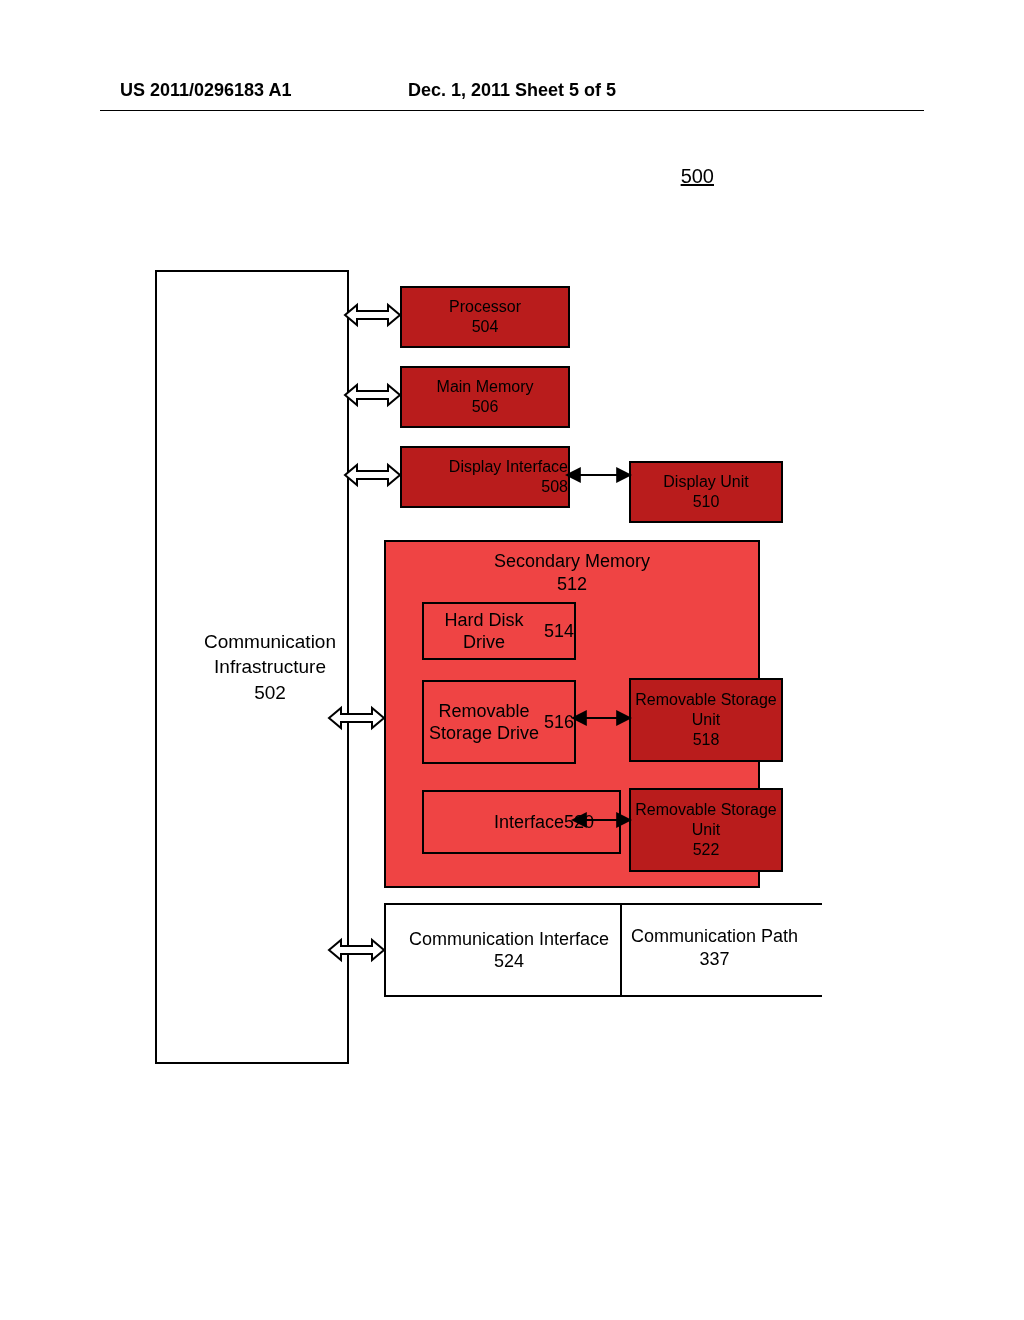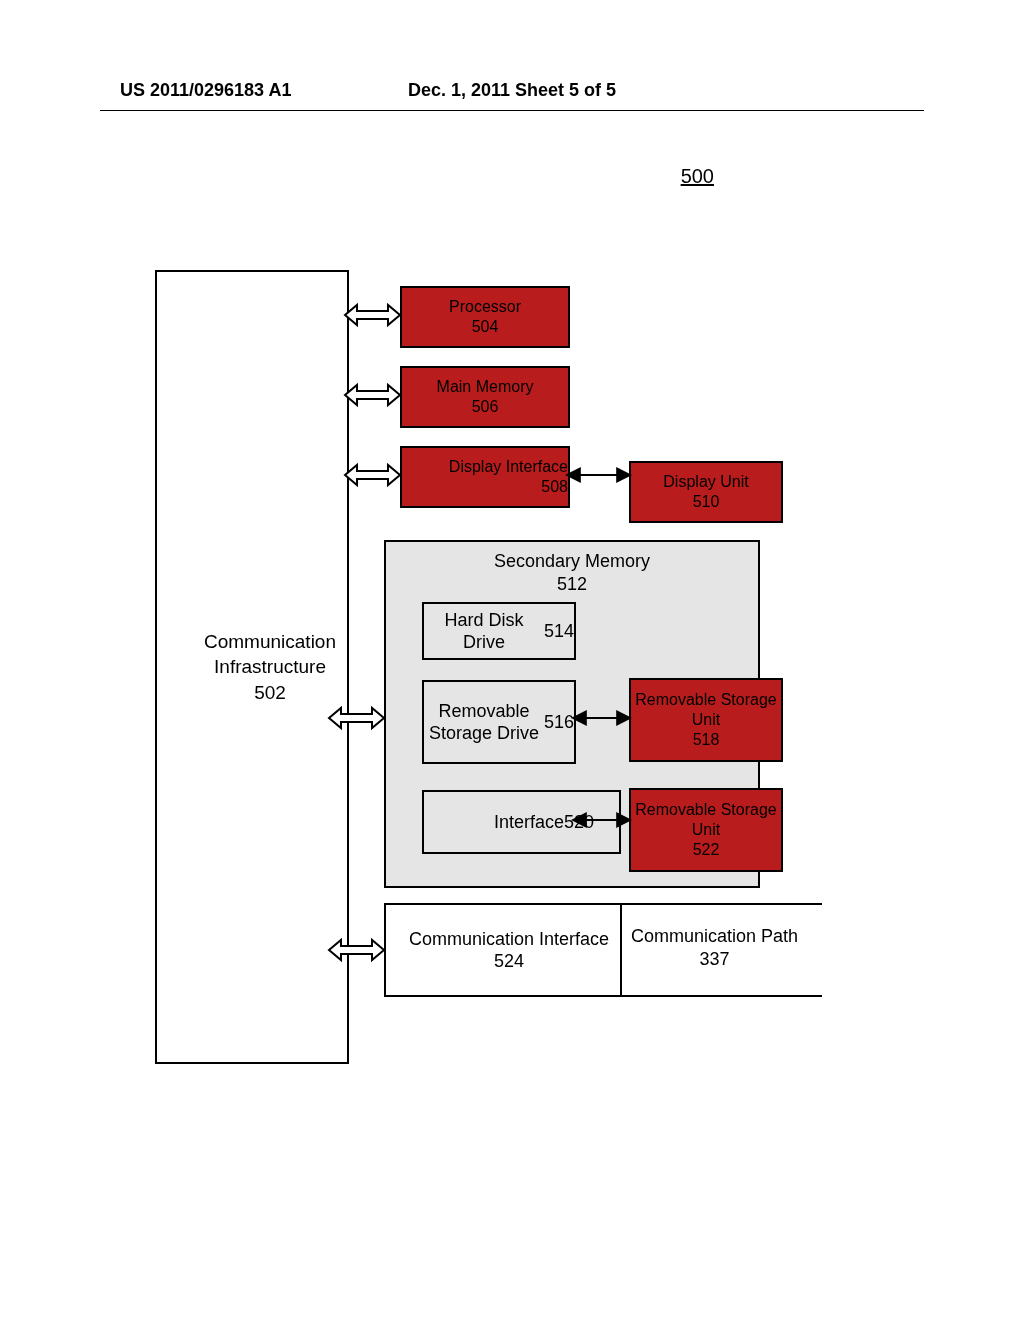--- a/index.html
+++ b/index.html
@@ -78,7 +78,7 @@
     width: 372px;
     height: 344px;
     border: 2px solid #000;
-    background: #e5e5e5;
+    background: #ef4444;
   }
   .sec-title {
     position: absolute;

